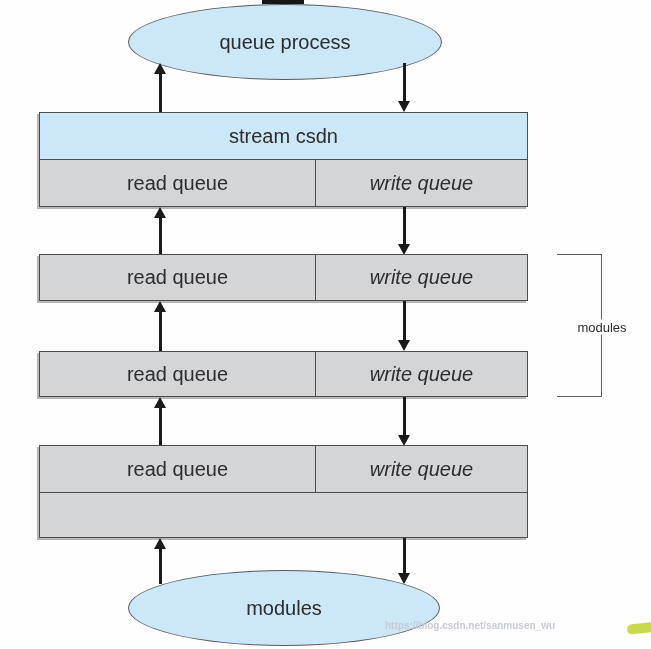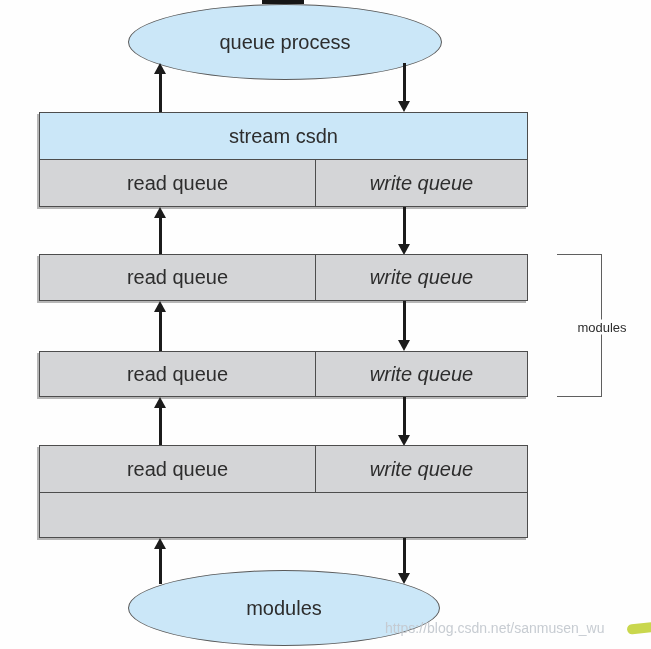--- a/index.html
+++ b/index.html
@@ -91,7 +91,7 @@
   
   .watermark {
     position:absolute; left:385px; top:620px;
-    font-size:14px; color:rgba(196,201,208,0.95); white-space:nowrap;
+    font-size:10px; color:rgba(196,201,208,0.95); white-space:nowrap;font-weight:bold;
   }
   .wm-icon {
     position:absolute; left:627px; top:623px; width:34px; height:10px;

